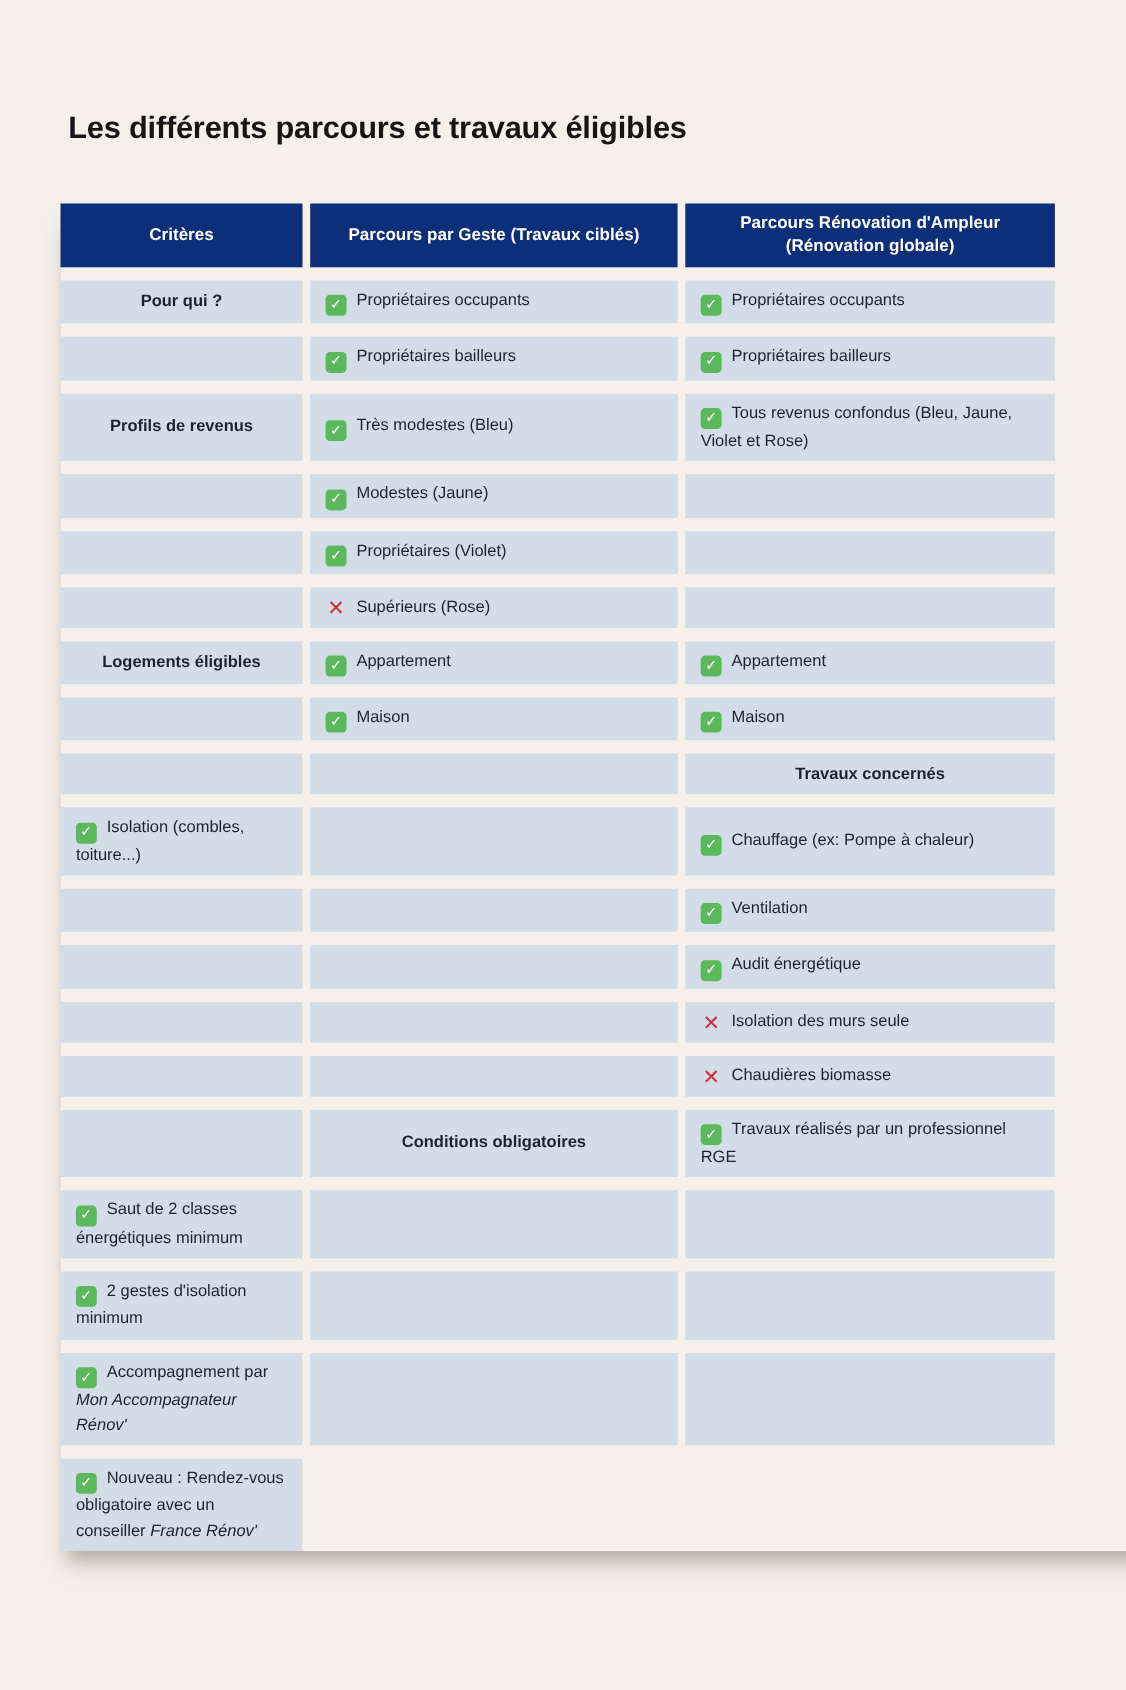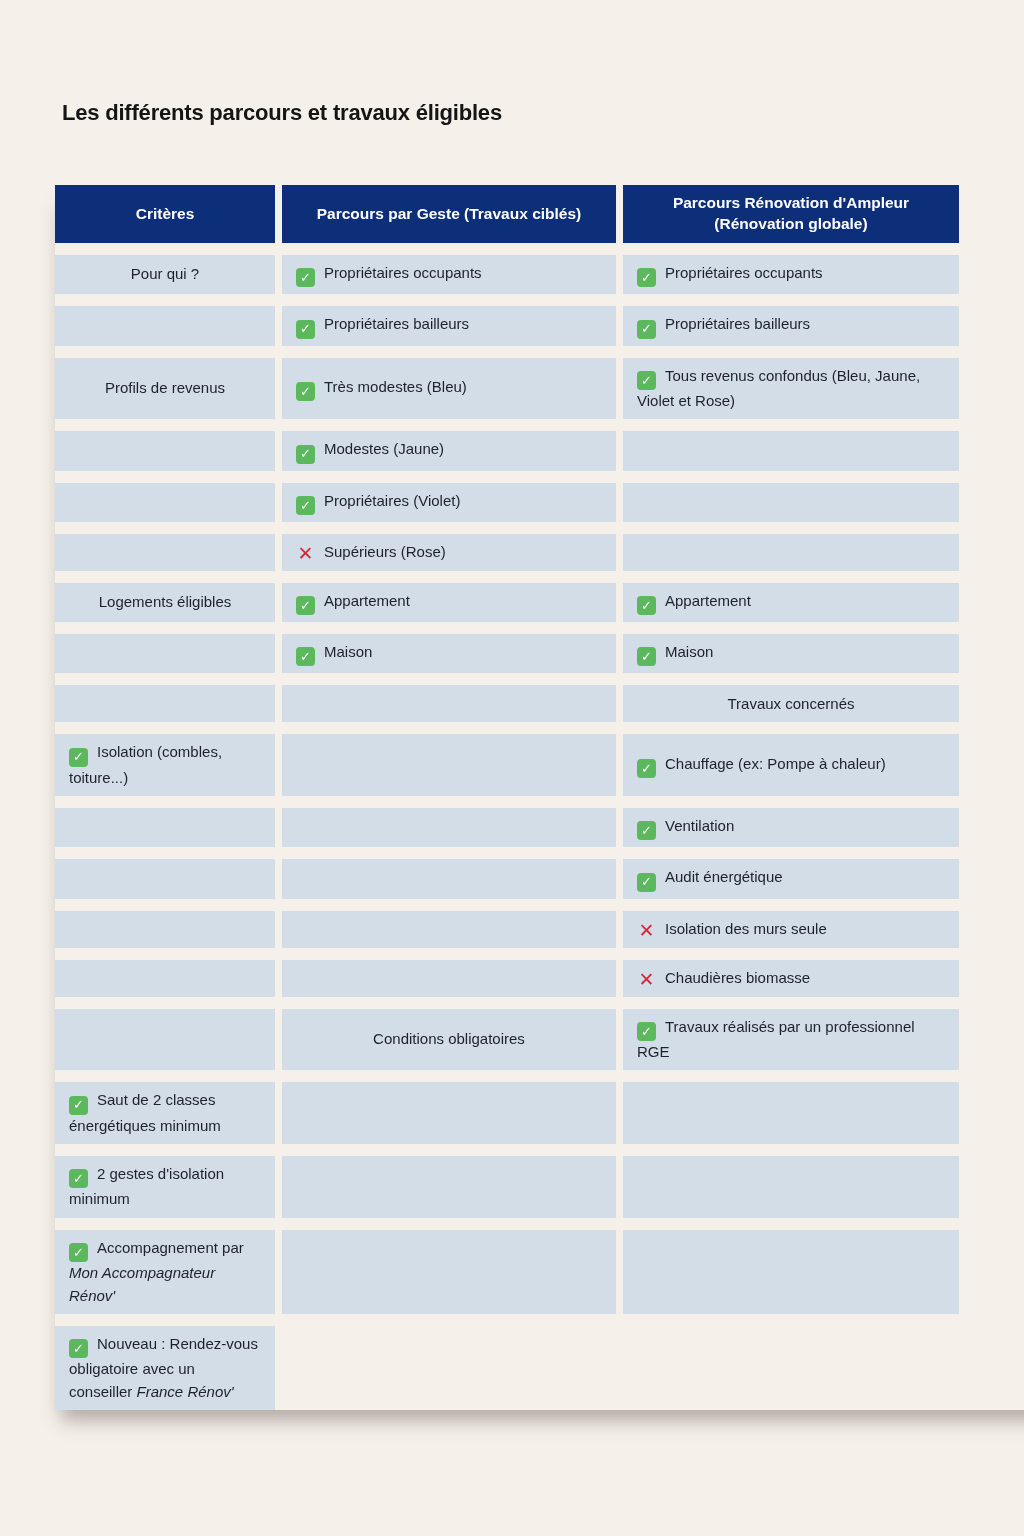--- a/index.html
+++ b/index.html
@@ -24,7 +24,7 @@
   .page-title{
     position:absolute;
     left:62px;top:100px;
-    font-size:22px;
+    font-size:28px;
     font-weight:800;
     letter-spacing:-0.2px;
     color:var(--title-text);

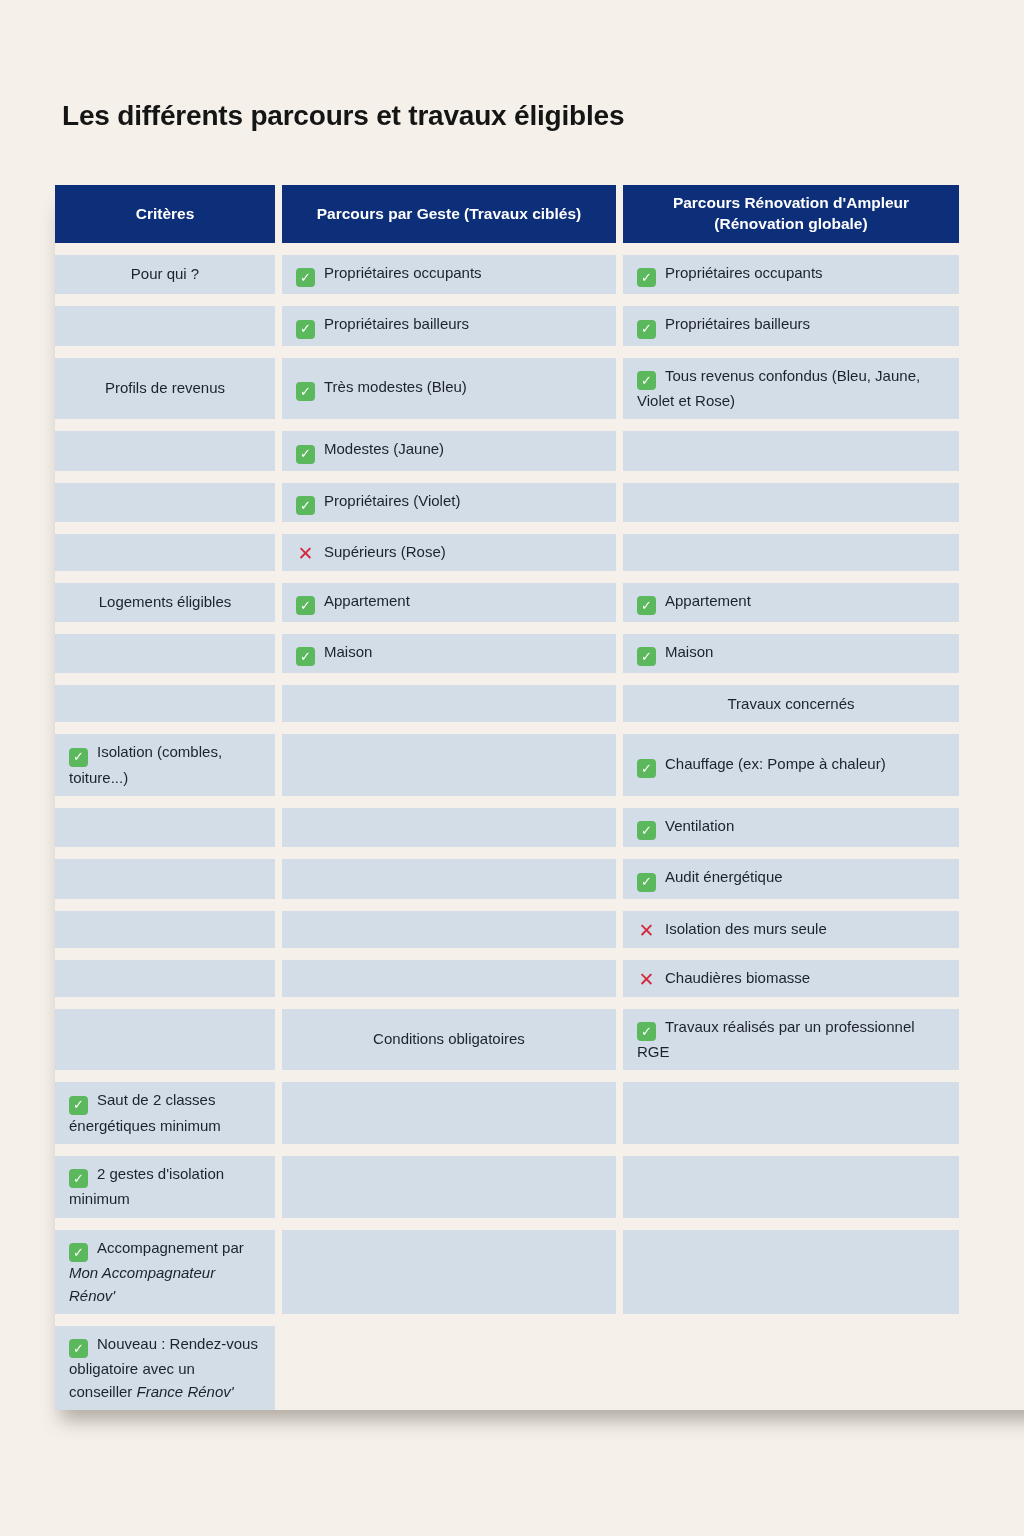--- a/index.html
+++ b/index.html
@@ -60,7 +60,7 @@
     padding:7px 14px;
   }
   .tc{
-    font-weight:400;
+    font-weight:700;
     text-align:center;
     align-items:center;
   }

